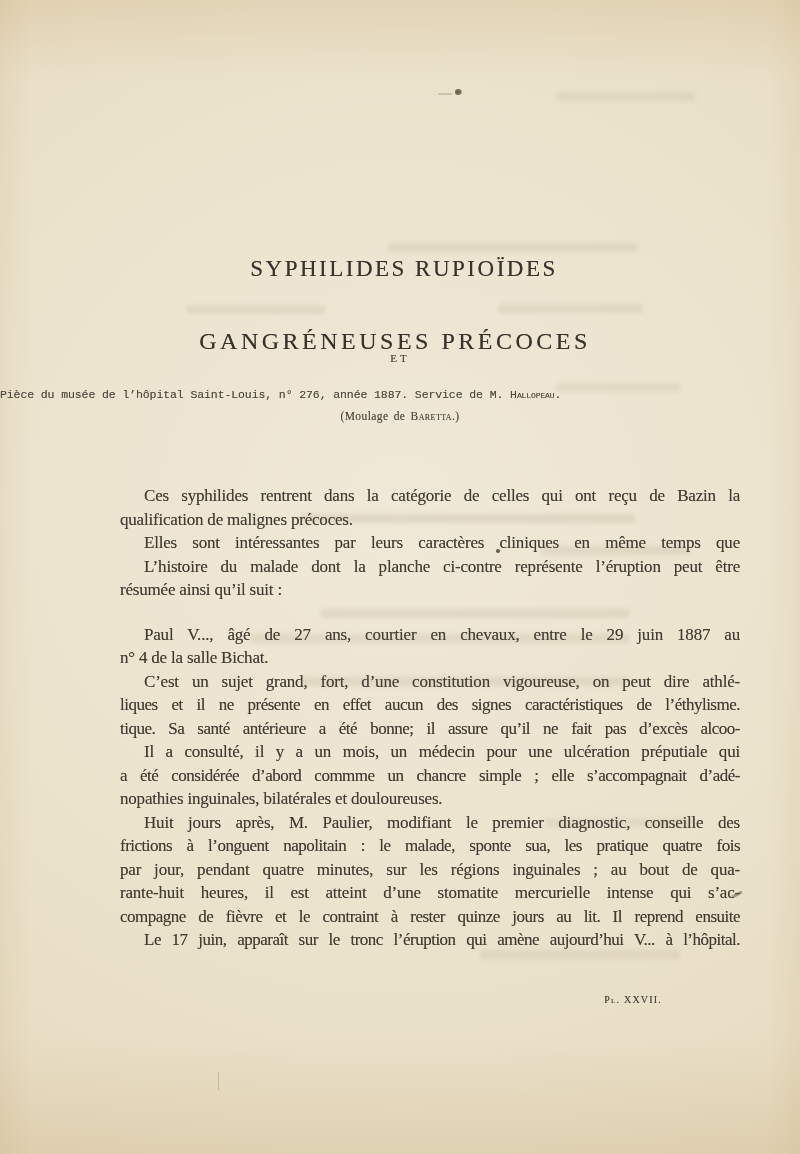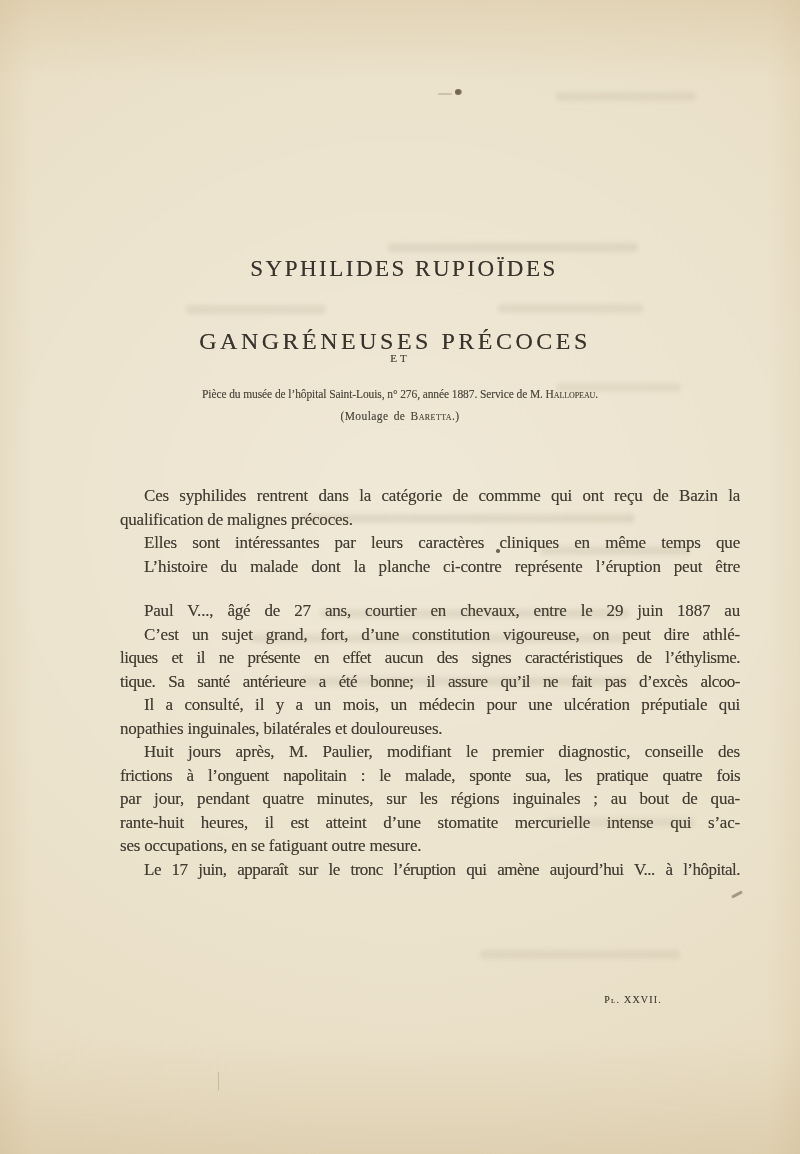--- a/index.html
+++ b/index.html
@@ -33,9 +33,10 @@
     color:#38332c;text-shadow:0 0 0.6px rgba(56,51,44,0.55);
   }
   .caption1{
-    left:0;right:0;top:388px;text-align:center;
+    left:0;right:0;top:388px;
     font-size:11.5px;letter-spacing:-0.1px;color:#4c463d;
     text-shadow:0 0 0.5px rgba(76,70,61,0.45);
+    font-family:Liberation Mono, monospace;
   }
   .caption2{
     left:0;right:0;top:410px;text-align:center;

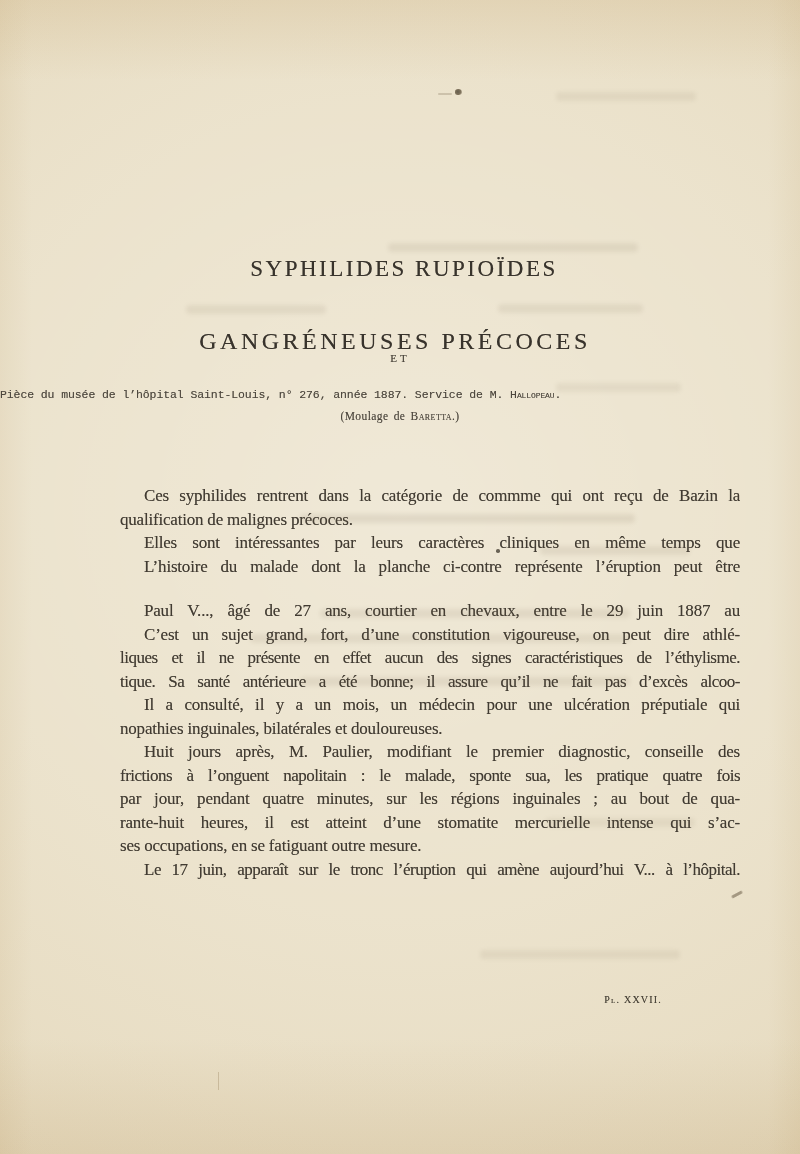--- a/index.html
+++ b/index.html
@@ -98,7 +98,7 @@
 
 <div class="abs body-text" id="body-text">
     <div class="para">
-      <div class="line j ind"><span>Ces syphilides rentrent dans la catégorie de commme qui ont reçu de Bazin la</span></div>
+      <div class="line j ind"><span>Ces syphilides rentrent dans la catégorie de celles qui ont reçu de Bazin la</span></div>
       <div class="line"><span>qualification de </span><span class="it">malignes précoces</span><span>.</span></div>
     </div>
     <div class="para">

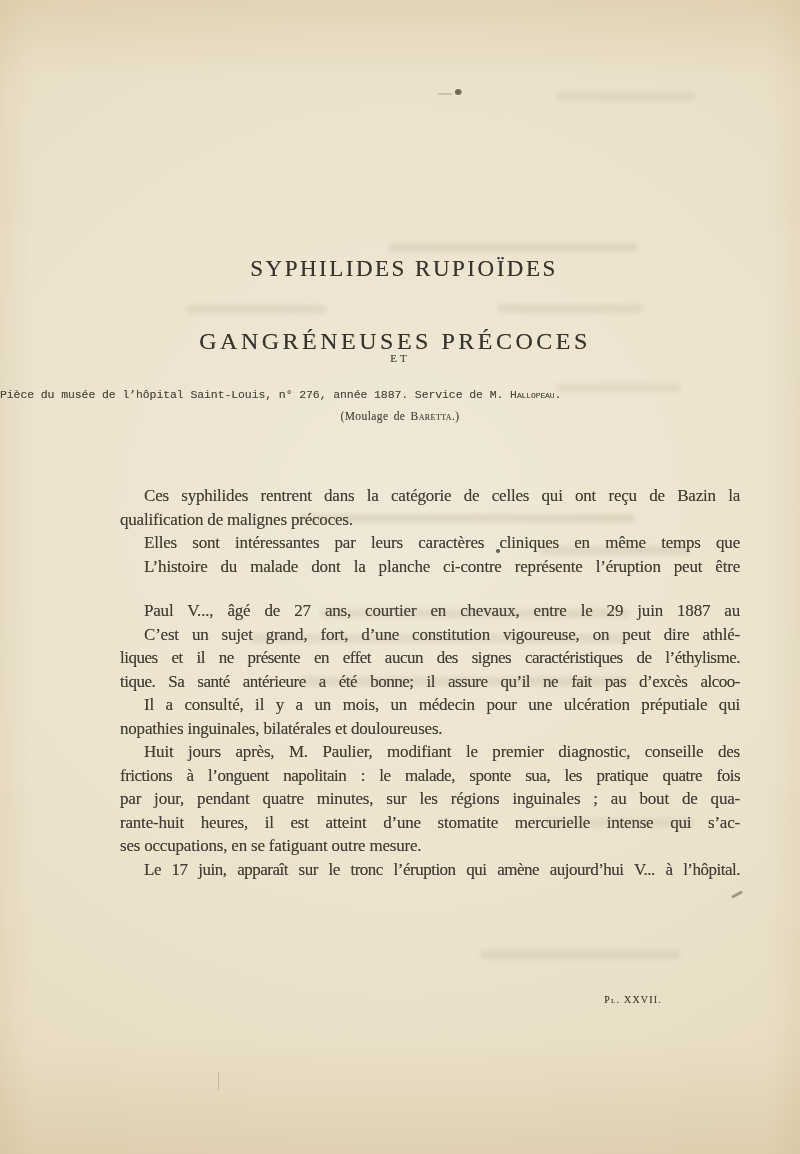--- a/index.html
+++ b/index.html
@@ -106,6 +106,7 @@
     </div>
     <div class="para">
       <div class="line j ind"><span>L’histoire du malade dont la planche ci-contre représente l’éruption peut être</span></div>
+      <div class="line"><span>résumée ainsi qu’il suit :</span></div>
     </div>
     <div class="para gap">
       <div class="line j ind"><span>Paul V..., âgé de 27 ans, courtier en chevaux, entre le 29 juin 1887 au</span></div>

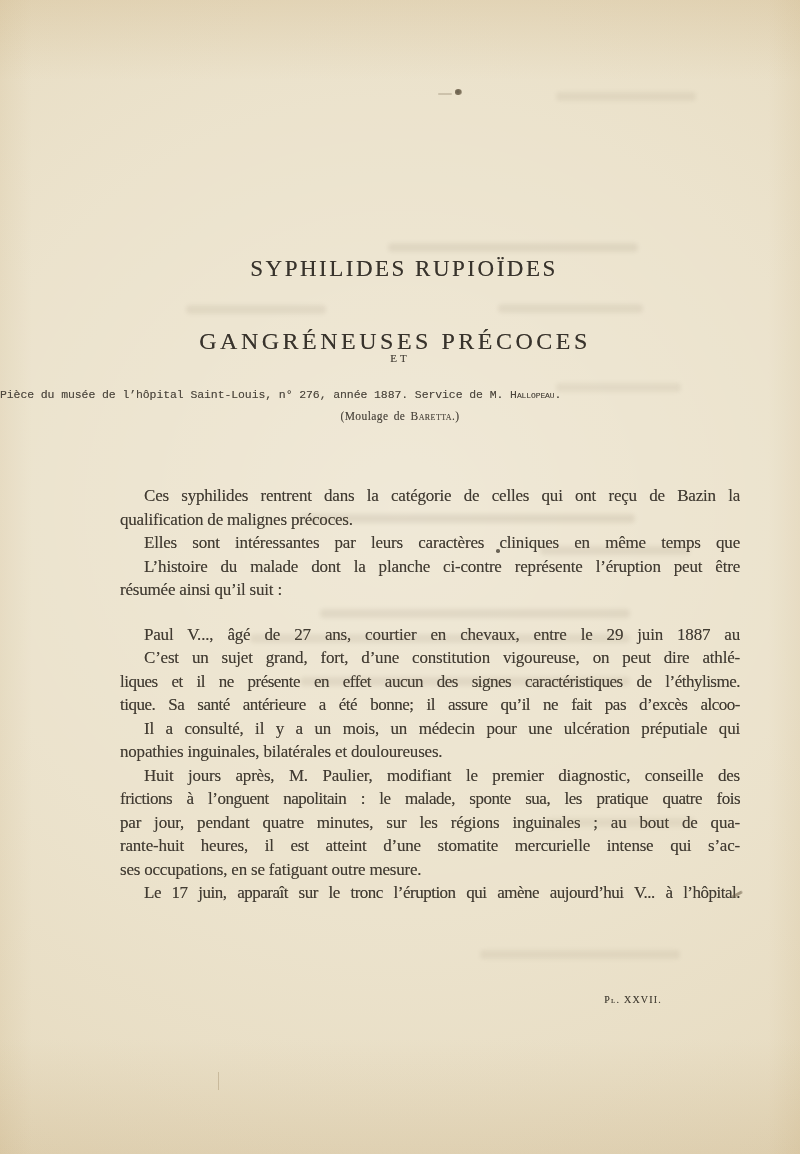--- a/index.html
+++ b/index.html
@@ -110,6 +110,7 @@
     </div>
     <div class="para gap">
       <div class="line j ind"><span>Paul V..., âgé de 27 ans, courtier en chevaux, entre le 29 juin 1887 au</span></div>
+      <div class="line"><span>n° 4 de la salle Bichat.</span></div>
     </div>
     <div class="para">
       <div class="line j ind"><span>C’est un sujet grand, fort, d’une constitution vigoureuse, on peut dire athlé-</span></div>

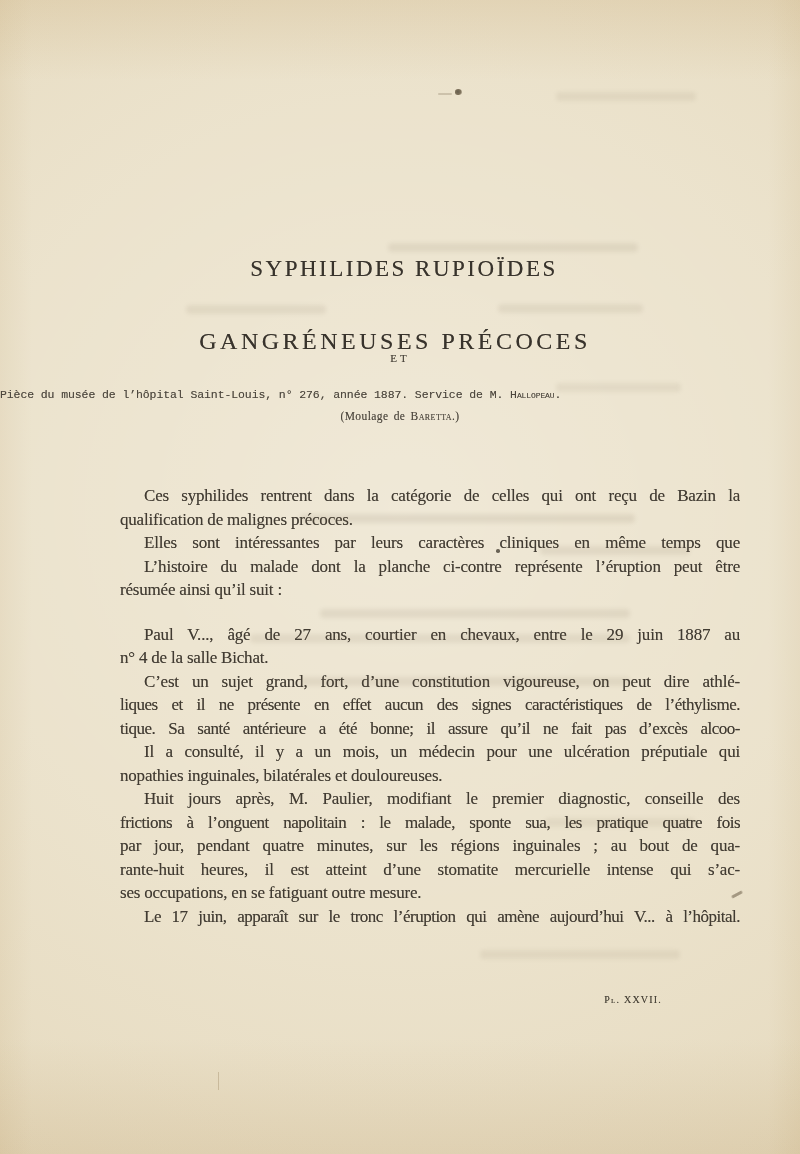--- a/index.html
+++ b/index.html
@@ -119,6 +119,7 @@
     </div>
     <div class="para">
       <div class="line j ind"><span>Il a consulté, il y a un mois, un médecin pour une ulcération préputiale qui</span></div>
+      <div class="line j tight"><span>a été considérée d’abord commme un chancre simple ; elle s’accompagnait d’adé-</span></div>
       <div class="line"><span>nopathies inguinales, bilatérales et douloureuses.</span></div>
     </div>
     <div class="para">

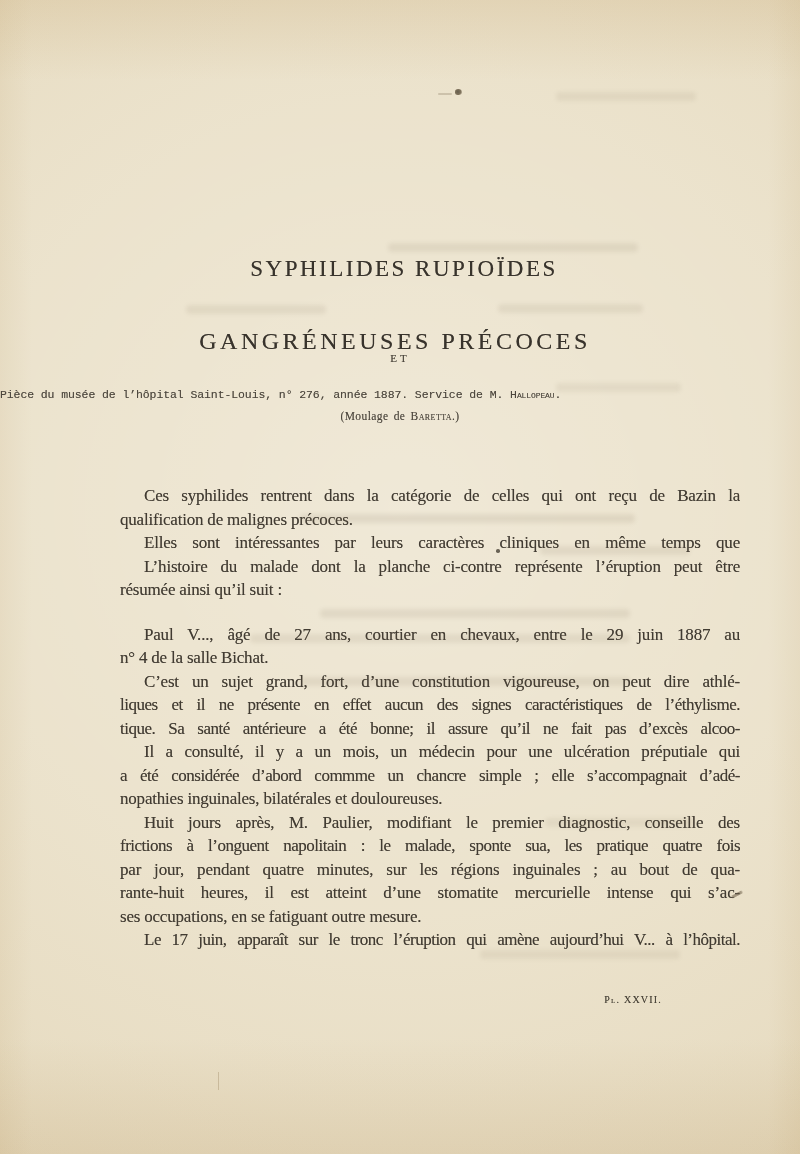--- a/index.html
+++ b/index.html
@@ -127,6 +127,7 @@
       <div class="line j tight"><span>frictions à l’onguent napolitain : le malade, </span><span class="it">sponte sua</span><span>, les pratique quatre fois</span></div>
       <div class="line j"><span>par jour, pendant quatre minutes, sur les régions inguinales ; au bout de qua-</span></div>
       <div class="line j"><span>rante-huit heures, il est atteint d’une stomatite mercurielle intense qui s’ac-</span></div>
+      <div class="line j tight"><span>compagne de fièvre et le contraint à rester quinze jours au lit. Il reprend ensuite</span></div>
       <div class="line"><span>ses occupations, en se fatiguant outre mesure.</span></div>
     </div>
     <div class="para">

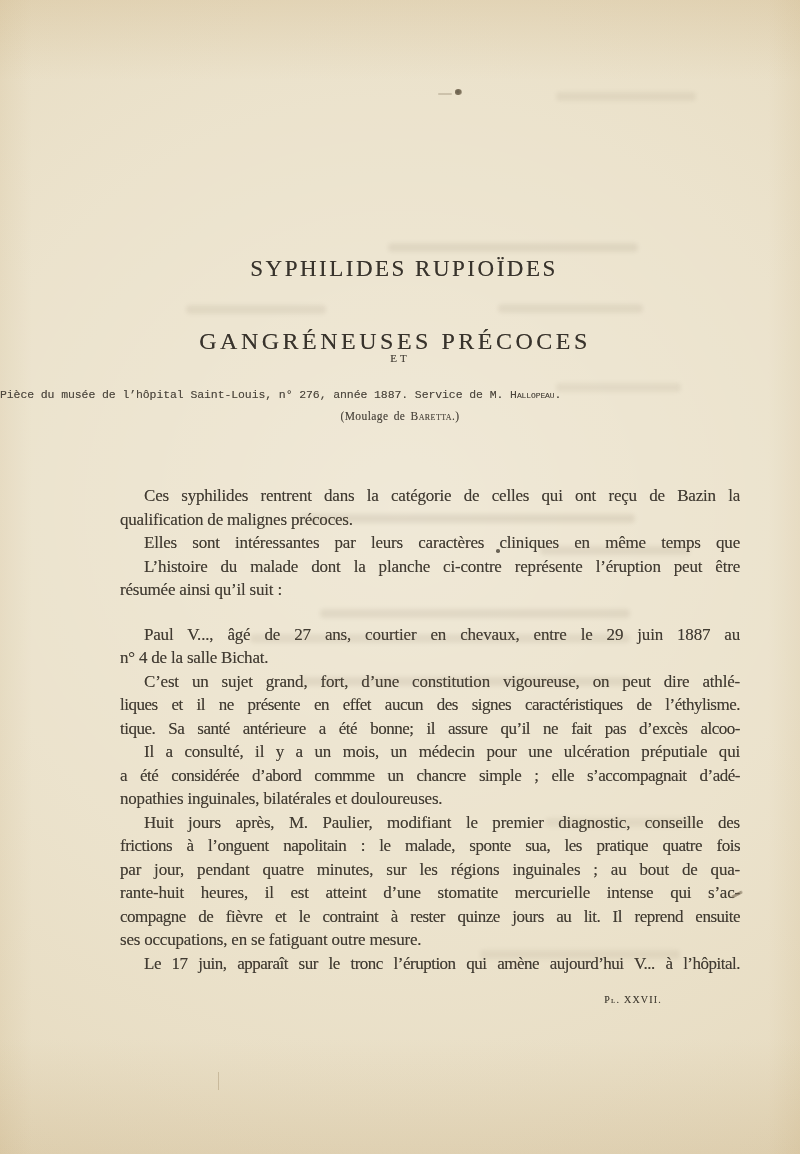--- a/index.html
+++ b/index.html
@@ -128,7 +128,6 @@
       <div class="line j"><span>par jour, pendant quatre minutes, sur les régions inguinales ; au bout de qua-</span></div>
       <div class="line j"><span>rante-huit heures, il est atteint d’une stomatite mercurielle intense qui s’ac-</span></div>
       <div class="line j tight"><span>compagne de fièvre et le contraint à rester quinze jours au lit. Il reprend ensuite</span></div>
-      <div class="line"><span>ses occupations, en se fatiguant outre mesure.</span></div>
     </div>
     <div class="para">
       <div class="line j ind tight"><span>Le 17 juin, apparaît sur le tronc l’éruption qui amène aujourd’hui V... à l’hôpital.</span></div>

